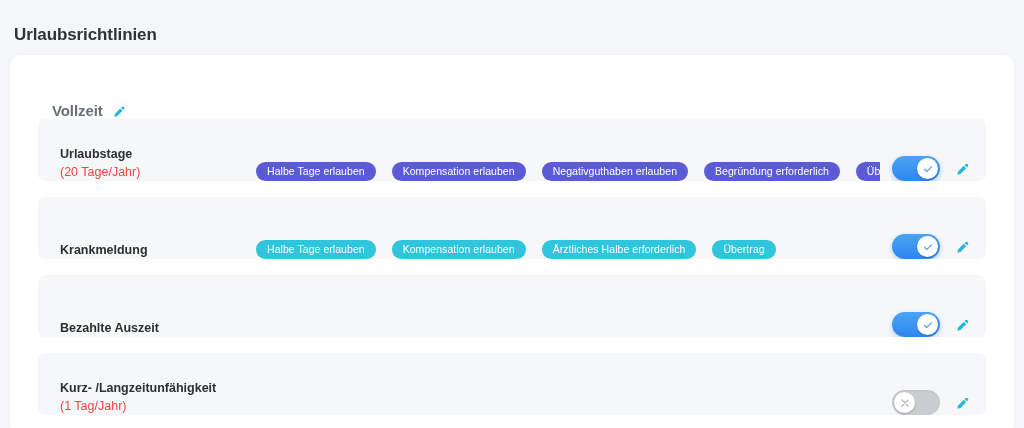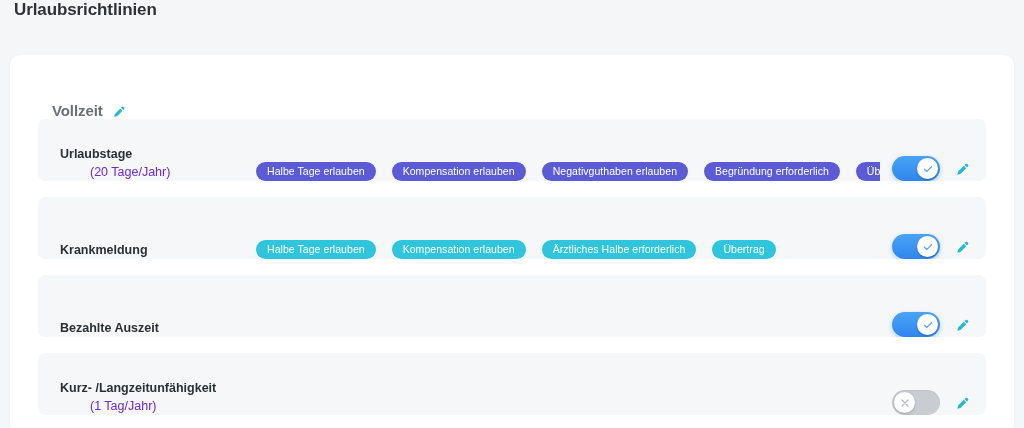--- a/index.html
+++ b/index.html
@@ -20,7 +20,7 @@
     height: 45px;
     background: #f5f6f7;
     display: flex;
-    align-items: flex-start;
+    align-items: flex-end;
     padding-left: 14px;
     box-sizing: border-box;
   }

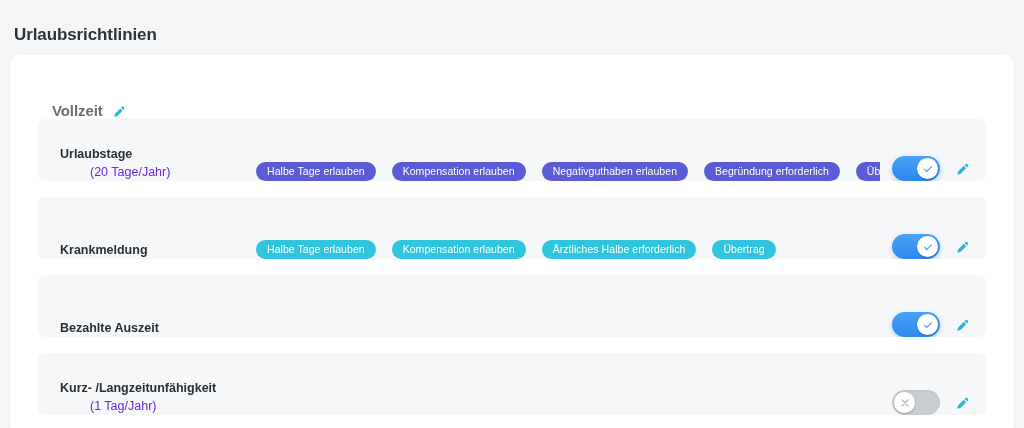--- a/index.html
+++ b/index.html
@@ -95,10 +95,9 @@
   }
   .row-sub {
     font-size: 12.5px;
-    color: #6d28d9;
+    color: #ef4444;
     line-height: 18px;
     white-space: nowrap;
-    margin-left: 30px;
   }
 
   .badges {

